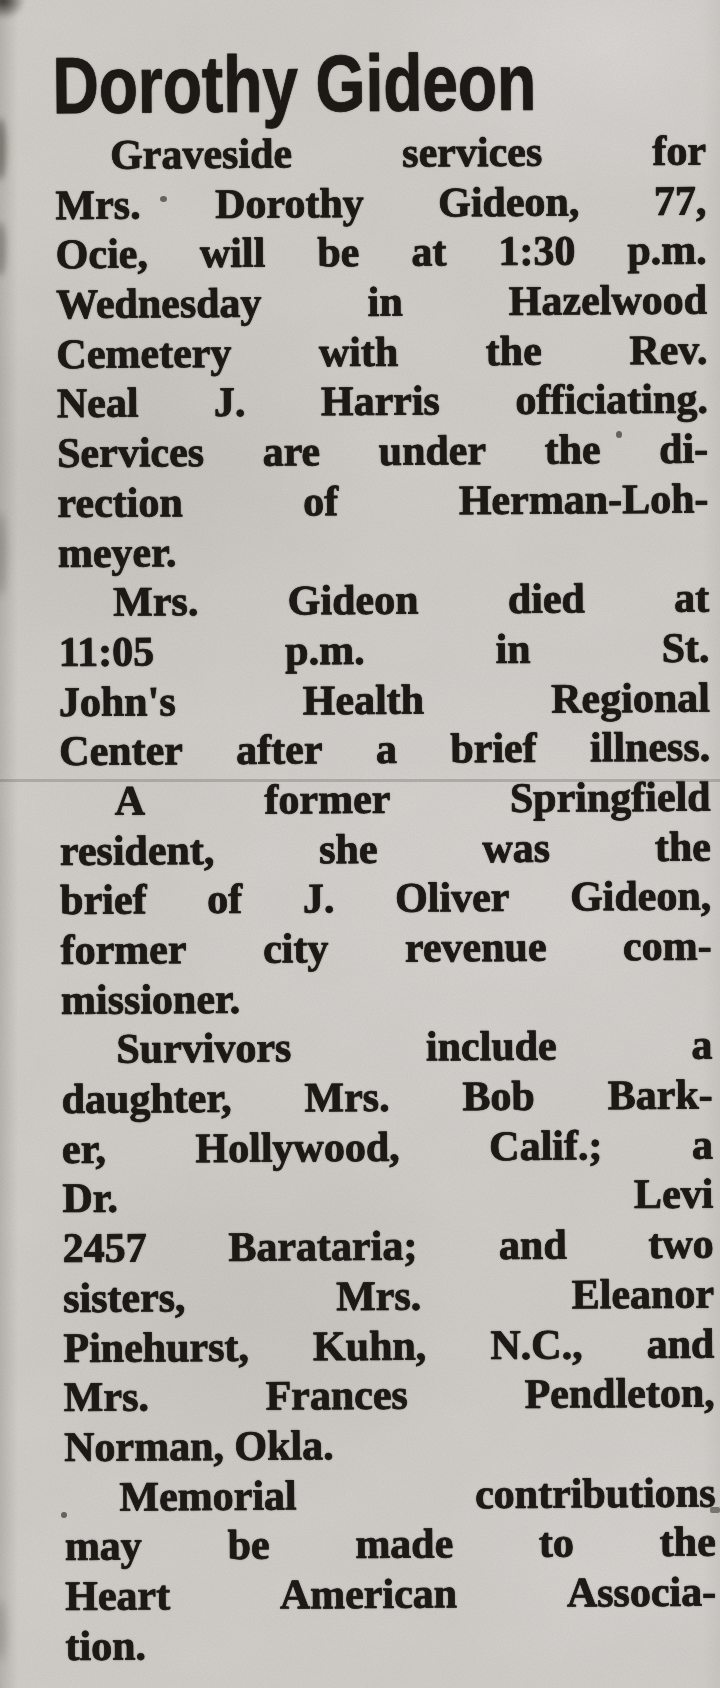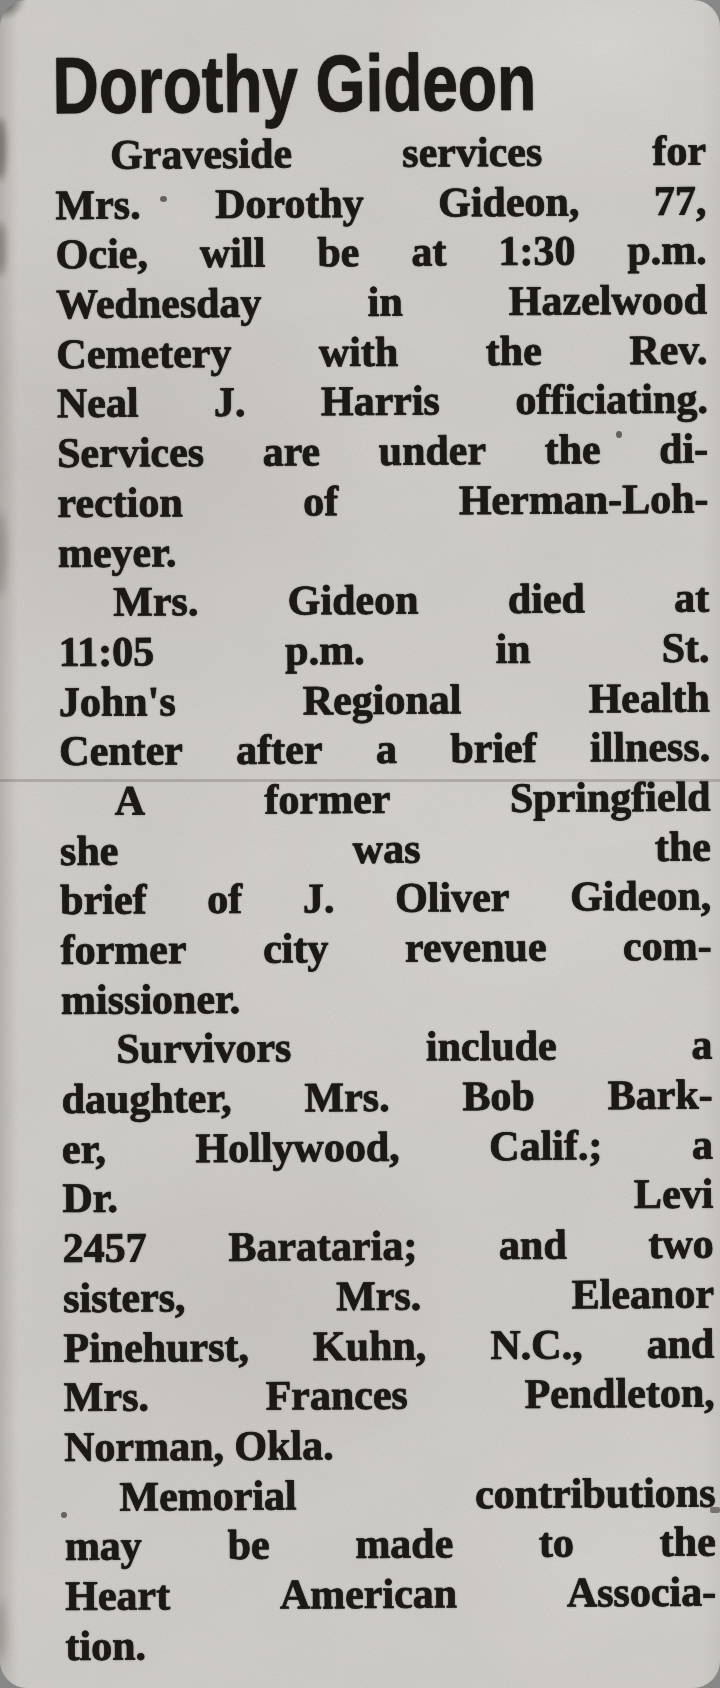--- a/index.html
+++ b/index.html
@@ -16,7 +16,6 @@
       linear-gradient(90deg, rgba(95,90,83,.22), rgba(95,90,83,0) 2.5%, rgba(95,90,83,0) 97.5%, rgba(95,90,83,.07)),
       #d4d1cd;
     font-family:"Liberation Serif","DejaVu Serif",serif;
-    border-radius:27px;
   }
   .article{
     position:absolute;inset:0;

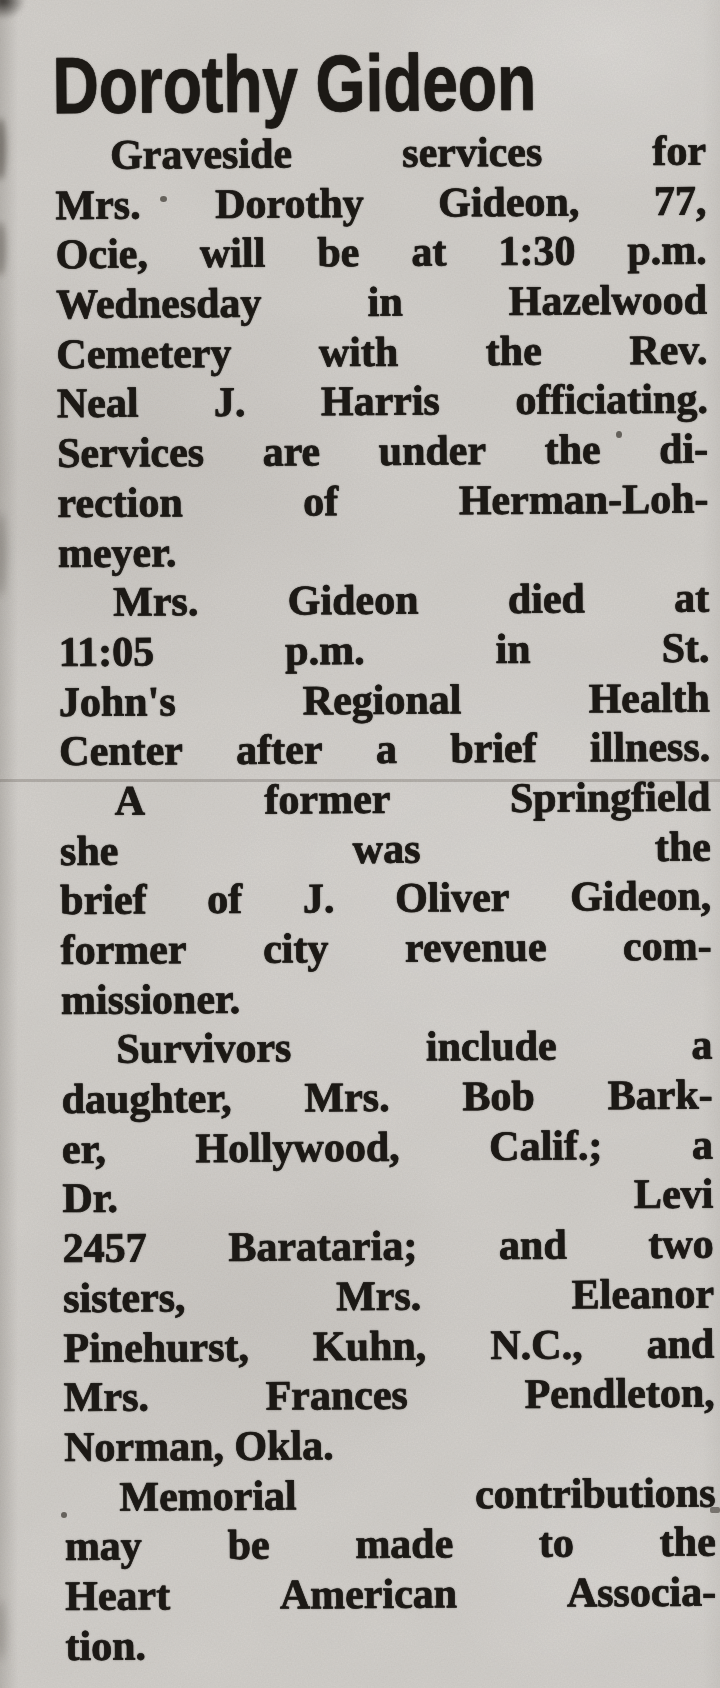--- a/index.html
+++ b/index.html
@@ -151,8 +151,8 @@
           </div>
           <div class="line justify">
             <span>John's</span>
+            <span>Health</span>
             <span>Regional</span>
-            <span>Health</span>
           </div>
           <div class="line justify">
             <span>Center</span>

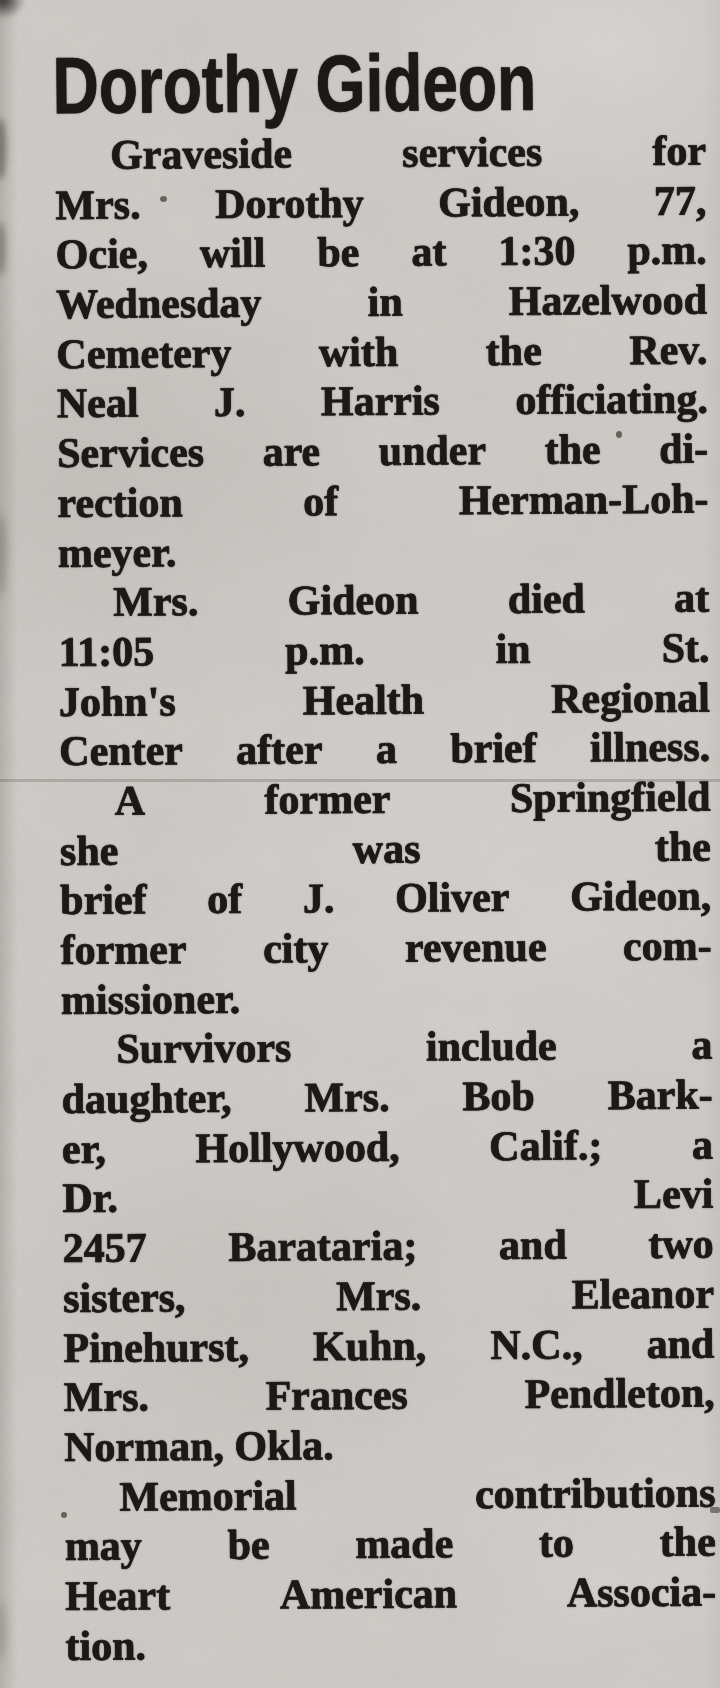--- a/index.html
+++ b/index.html
@@ -169,6 +169,7 @@
             <span>Springfield</span>
           </div>
           <div class="line justify">
+            <span>resident,</span>
             <span>she</span>
             <span>was</span>
             <span>the</span>

